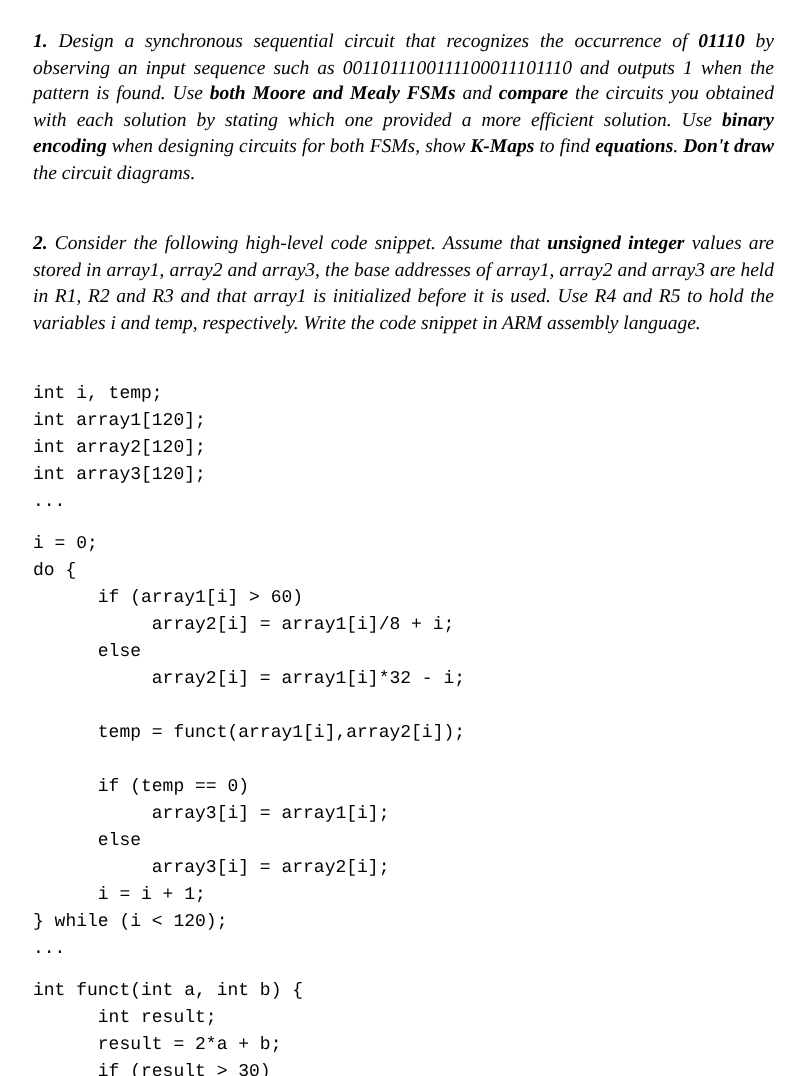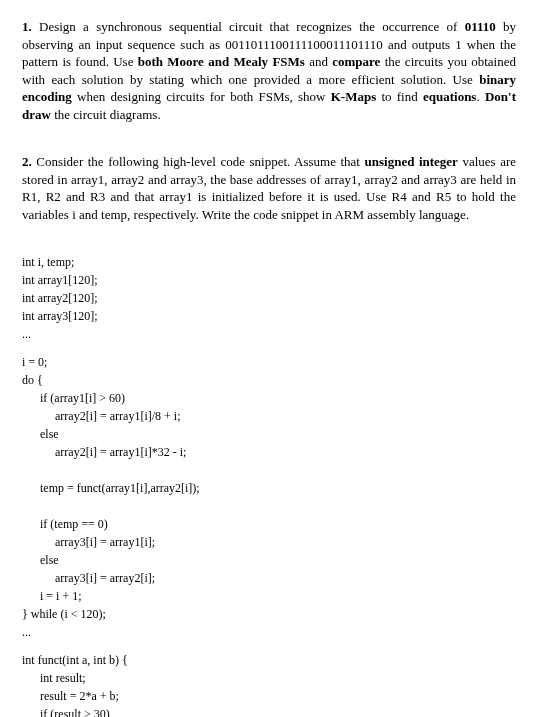--- a/index.html
+++ b/index.html
@@ -16,6 +16,7 @@
     .question {
       margin-bottom: 30px;
       text-align: justify;
+      font-style: italic;
     }
     .bold {
       font-weight: bold;

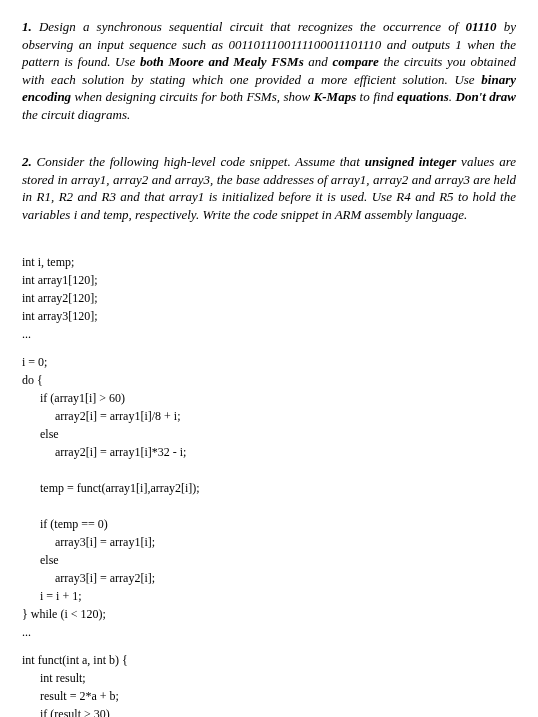--- a/index.html
+++ b/index.html
@@ -29,7 +29,7 @@
       white-space: pre;
     }
     .code-block {
-      font-family: Liberation Serif, serif;
+      font-family: Liberation Mono, monospace;
       font-size: 12px;
       line-height: 1.5;
       white-space: pre;

